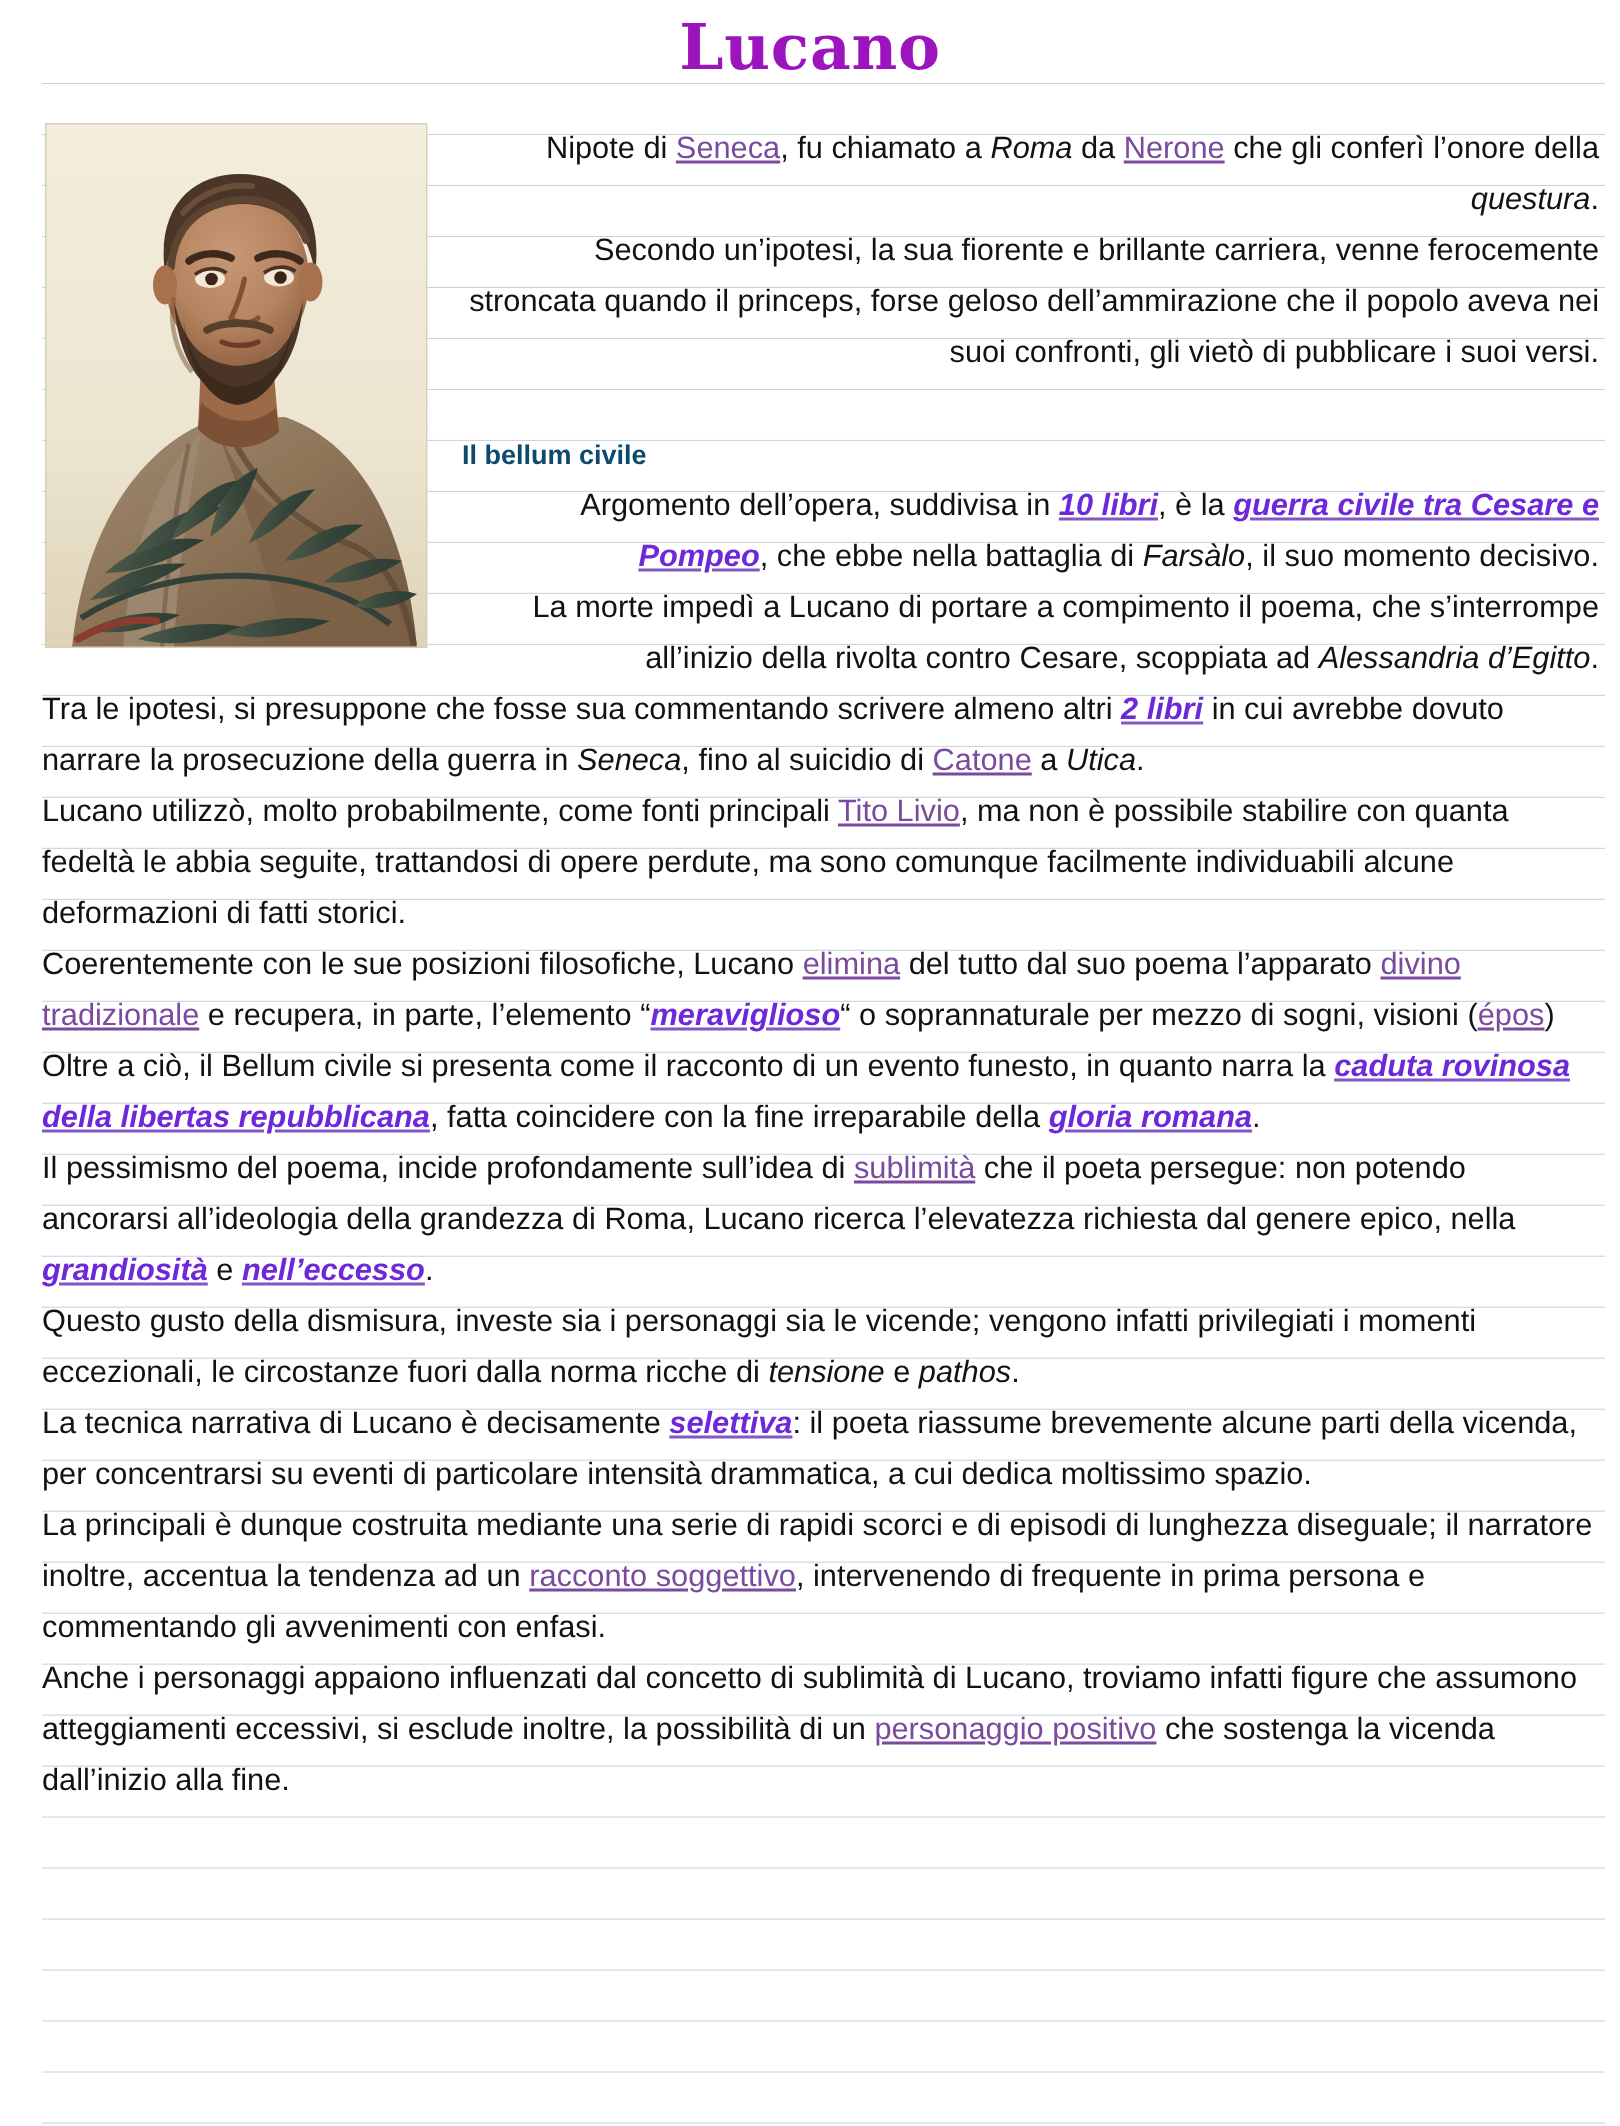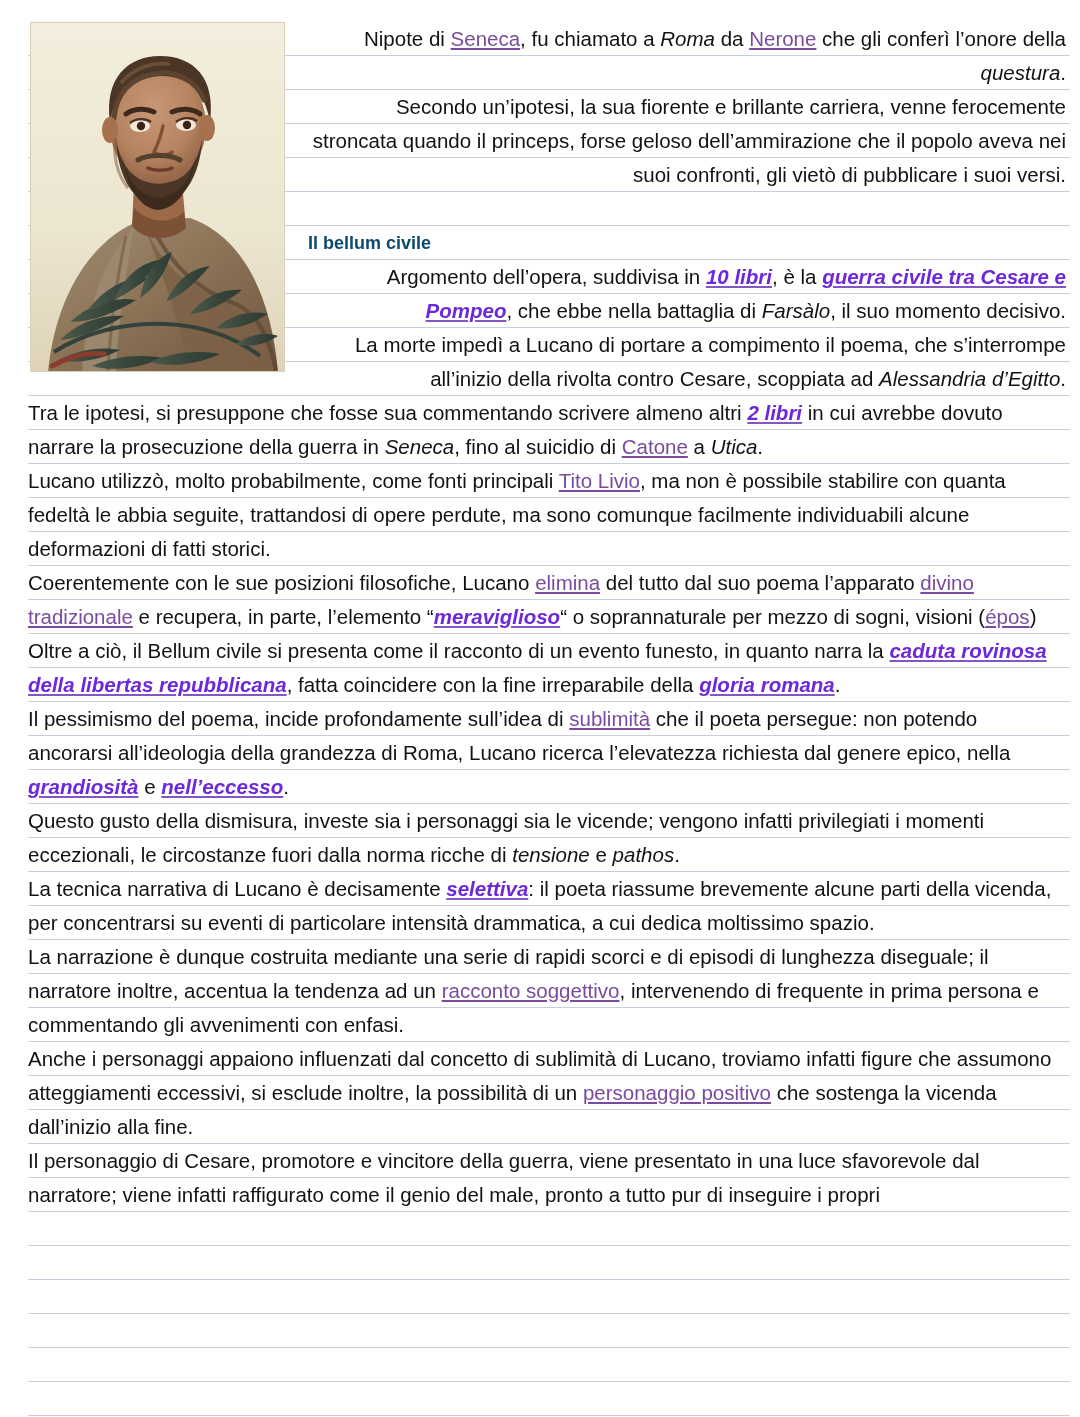--- a/index.html
+++ b/index.html
@@ -129,6 +129,7 @@
 
   <div id="content">
 
+    <h1 class="page-title">Lucano</h1>
 
     <div class="top-block">
 

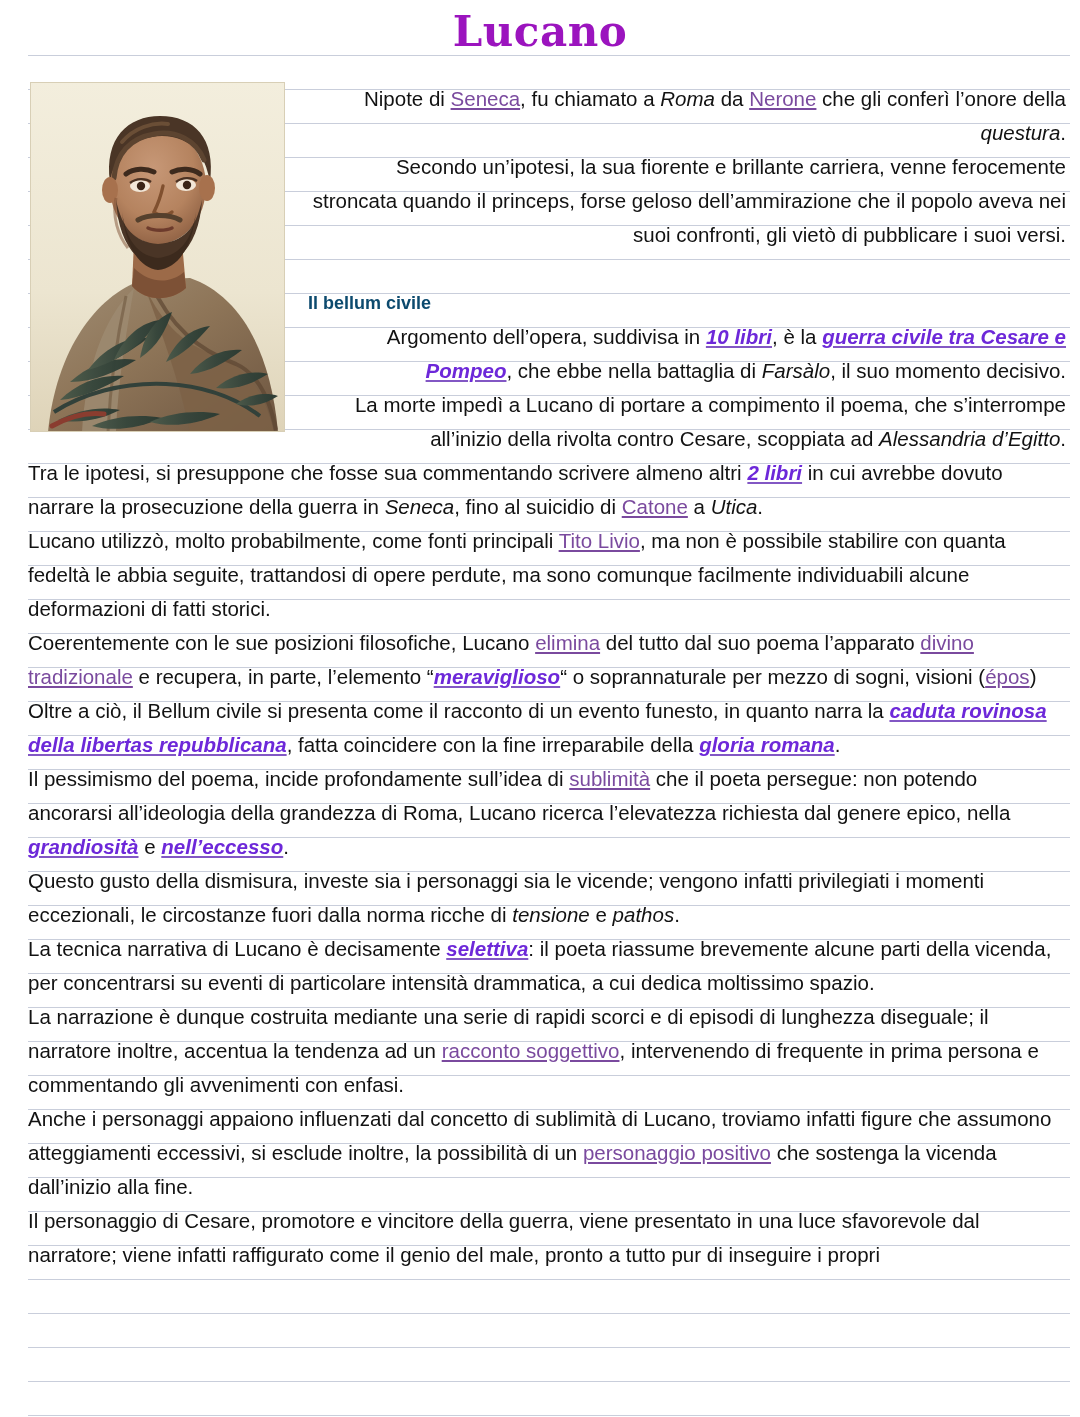--- a/index.html
+++ b/index.html
@@ -254,7 +254,7 @@
 
       <p class="para"><span>La tecnica narrativa di Lucano è decisamente </span><span class="lnk-em">selettiva</span><span>: il poeta riassume brevemente alcune parti della vicenda, per concentrarsi su eventi di particolare intensità drammatica, a cui dedica moltissimo spazio.</span></p>
 
-      <p class="para"><span>La narrazione è dunque costruita mediante una serie di rapidi scorci e di episodi di lunghezza diseguale; il narratore inoltre, accentua la tendenza ad un </span><span class="lnk">racconto soggettivo</span><span>, intervenendo di frequente in prima persona e commentando gli avvenimenti con enfasi.</span></p>
+      <p class="para"><span>La principali è dunque costruita mediante una serie di rapidi scorci e di episodi di lunghezza diseguale; il narratore inoltre, accentua la tendenza ad un </span><span class="lnk">racconto soggettivo</span><span>, intervenendo di frequente in prima persona e commentando gli avvenimenti con enfasi.</span></p>
 
       <p class="para"><span>Anche i personaggi appaiono influenzati dal concetto di sublimità di Lucano, troviamo infatti figure che assumono atteggiamenti eccessivi, si esclude inoltre, la possibilità di un </span><span class="lnk">personaggio positivo</span><span> che sostenga la vicenda dall’inizio alla fine.</span></p>
 

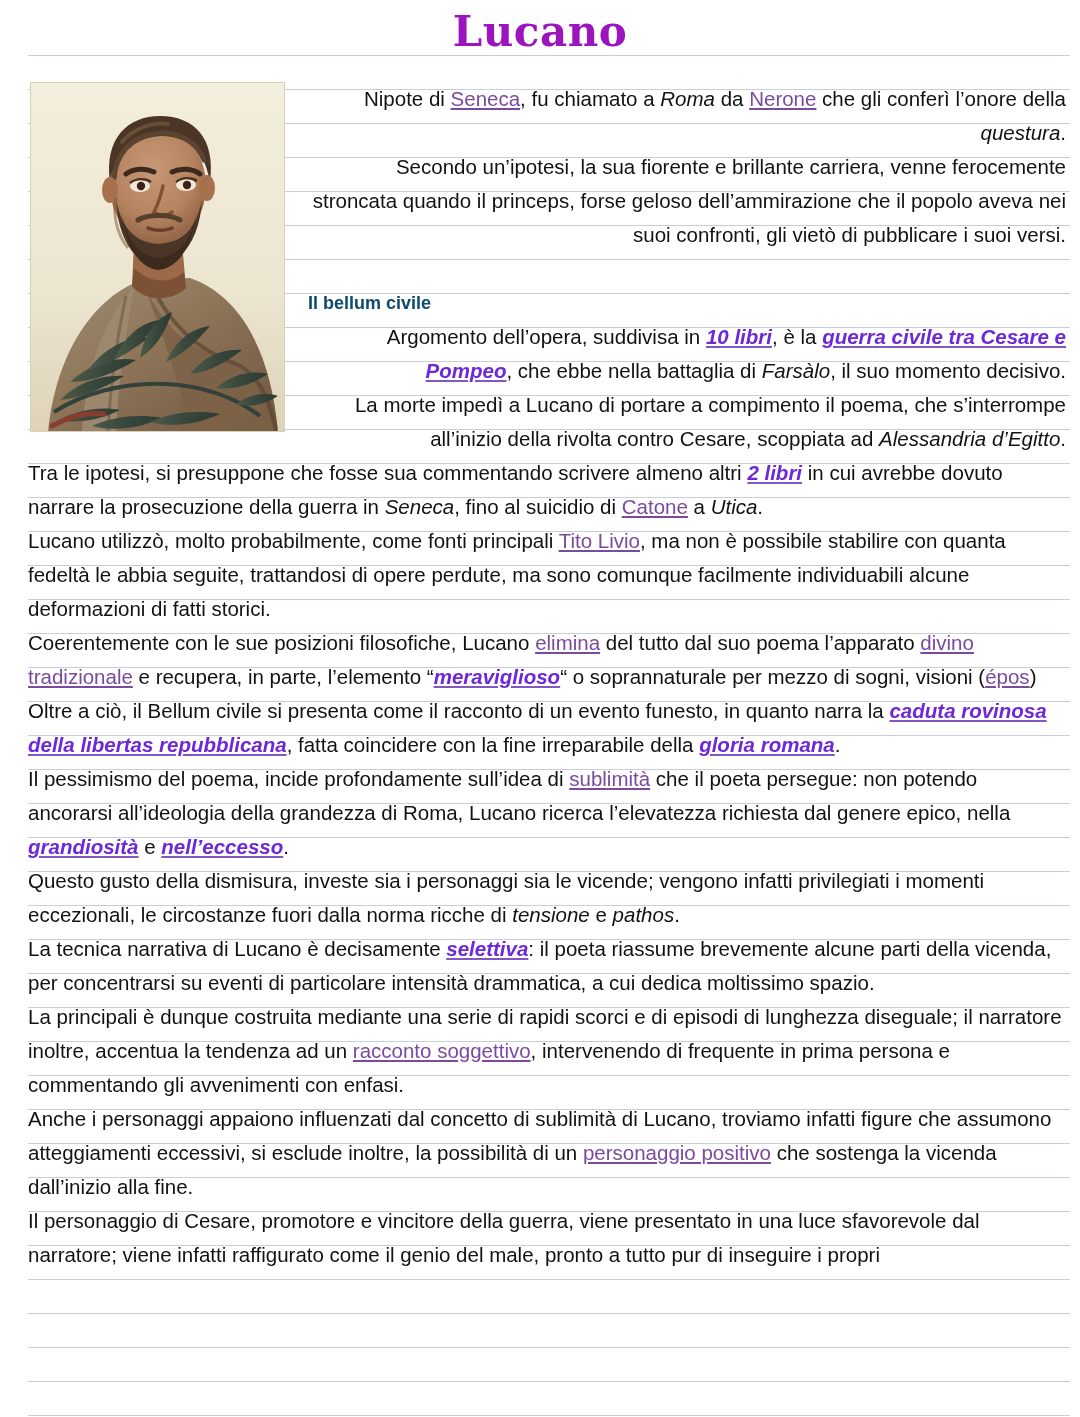--- a/index.html
+++ b/index.html
@@ -258,7 +258,6 @@
 
       <p class="para"><span>Anche i personaggi appaiono influenzati dal concetto di sublimità di Lucano, troviamo infatti figure che assumono atteggiamenti eccessivi, si esclude inoltre, la possibilità di un </span><span class="lnk">personaggio positivo</span><span> che sostenga la vicenda dall’inizio alla fine.</span></p>
 
-      <p class="para">Il personaggio di Cesare, promotore e vincitore della guerra, viene presentato in una luce sfavorevole dal narratore; viene infatti raffigurato come il genio del male, pronto a tutto pur di inseguire i propri</p>
 
     </div>
 

